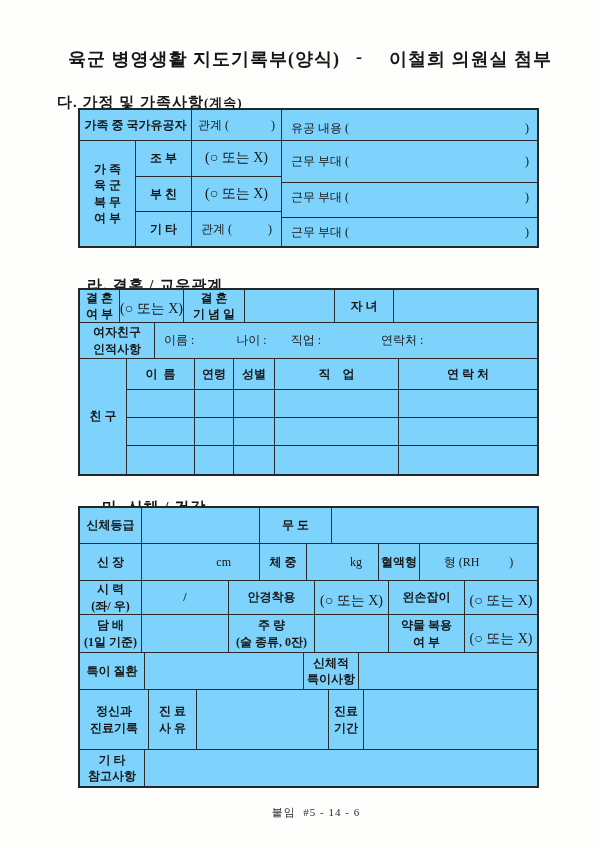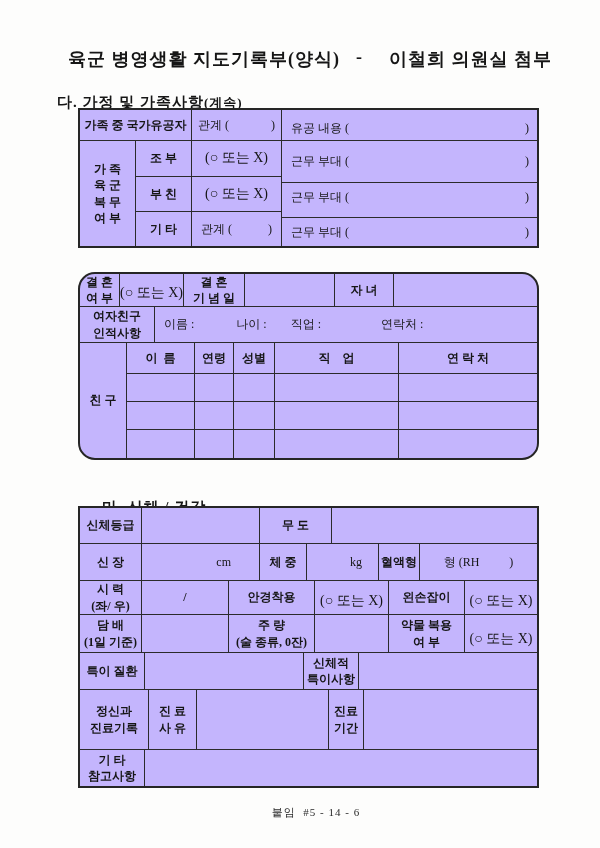--- a/index.html
+++ b/index.html
@@ -31,7 +31,7 @@
     position:absolute;left:78px;width:457px;
     border:2px solid #262626;
     box-sizing:content-box;
-    background:#c4b5fd;
+    background:#7dd3fc;
   }
   #table-family{top:108px;}
   #table-marriage{top:272px;border-radius:17px;}

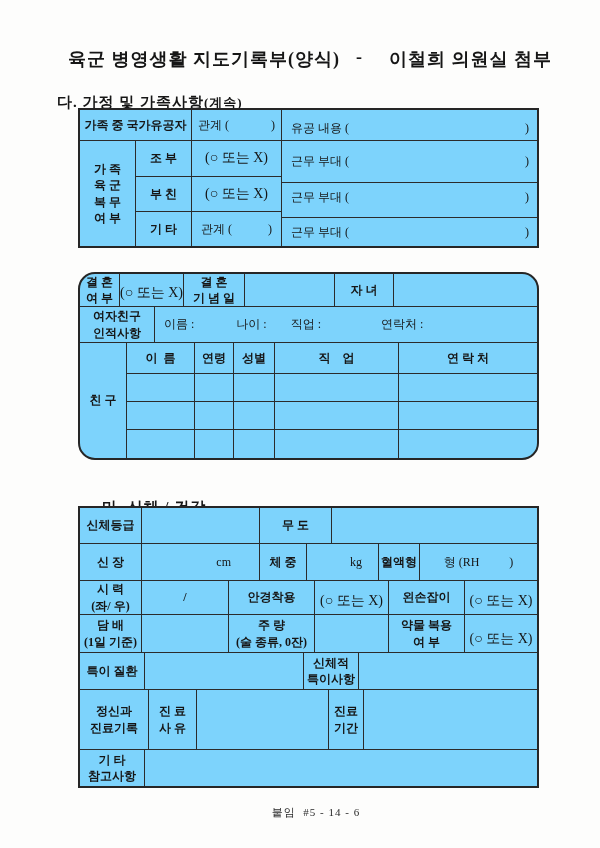--- a/index.html
+++ b/index.html
@@ -34,7 +34,7 @@
     background:#7dd3fc;
   }
   #table-family{top:108px;}
-  #table-marriage{top:272px;border-radius:17px;}
+  #table-marriage{top:288px;}
   #table-health{top:506px;}
   .tblock{display:grid;}
   .tblock.sep{border-top:1px solid #2b2b2b;}

